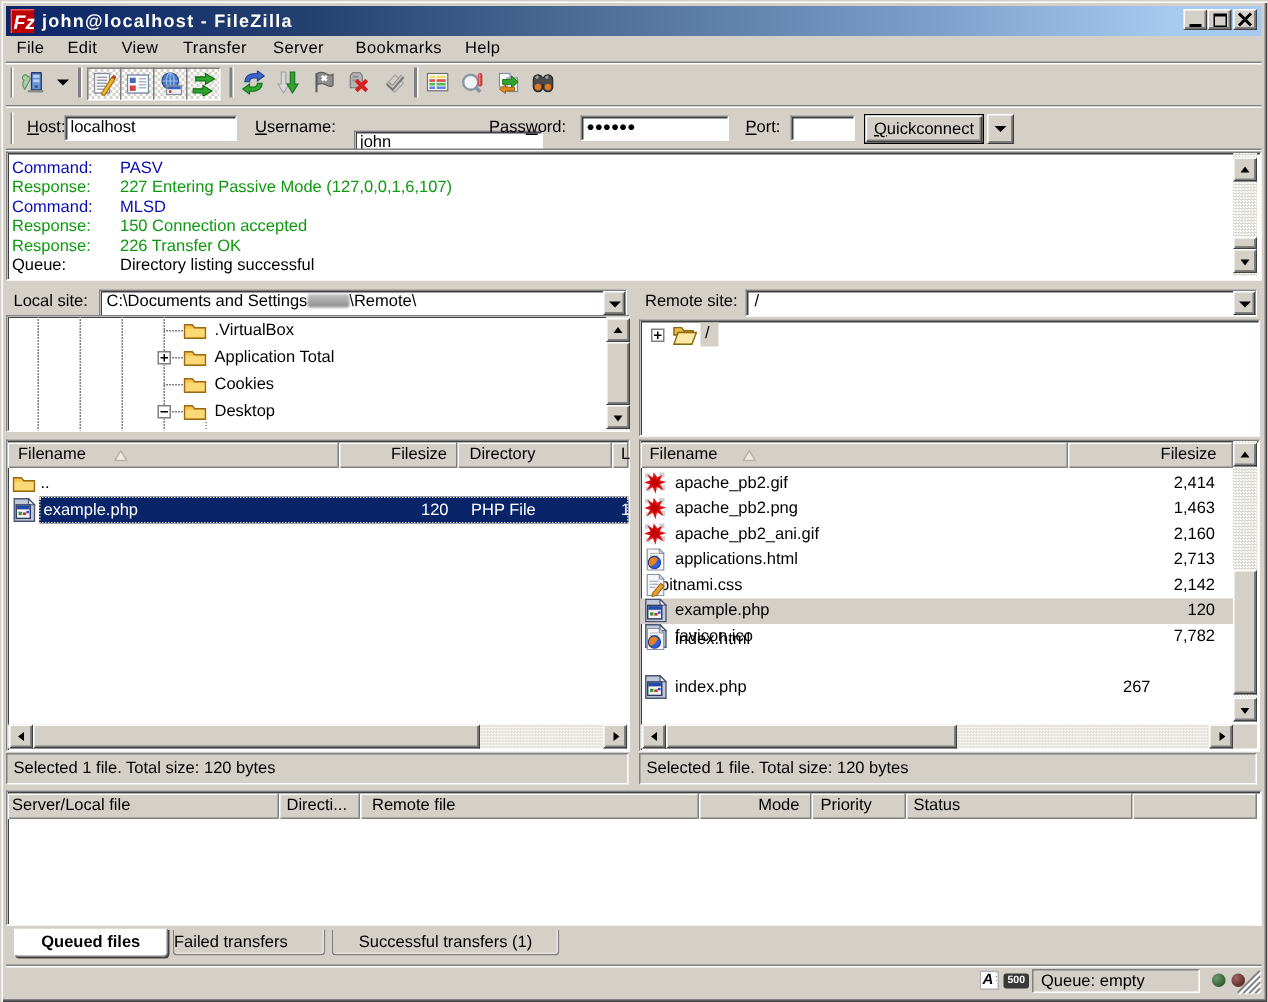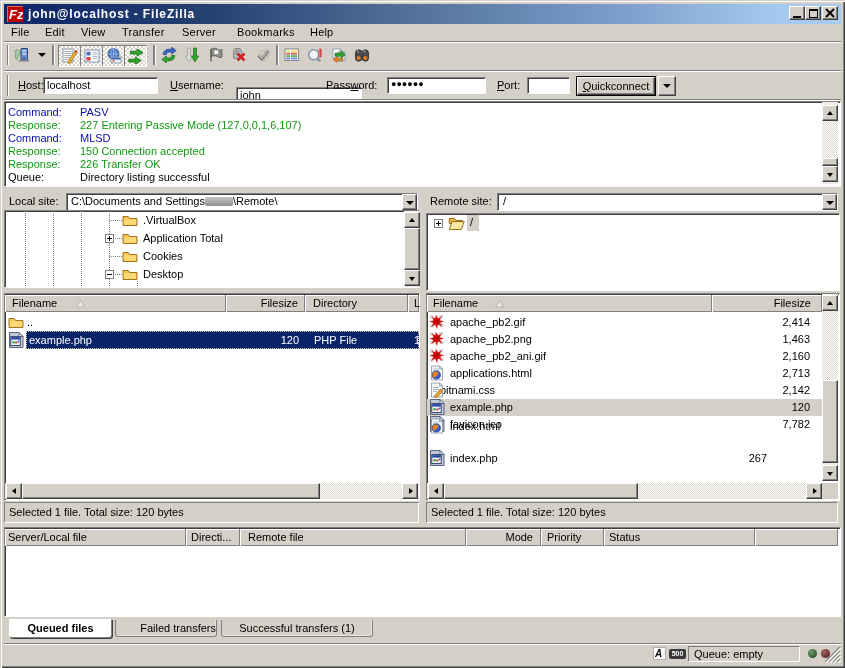--- a/index.html
+++ b/index.html
@@ -431,7 +431,7 @@
 
 <div id="tabs" class="abs" style="left:4px;top:617px;width:837px;height:26px">
   <div class="abs" style="left:5px;top:2px;width:103px;height:19px;background:#fff;border:1px solid #808080;border-top:1px solid #fff;border-left-color:#fff;box-shadow:1px 1px 0 #404040;border-radius:0 0 3px 3px;font-weight:bold;line-height:17px;text-align:center">Queued files</div>
-  <div class="abs" style="left:111px;top:3px;width:102px;height:17px;background:#d4d0c8;border:1px solid #808080;border-top:none;box-shadow:inset -1px -1px 0 #e8e4dc;border-radius:0 0 3px 3px;line-height:16px;text-align:right">Failed transfers</div>
+  <div class="abs" style="left:111px;top:3px;width:102px;height:17px;background:#d4d0c8;border:1px solid #808080;border-top:none;box-shadow:inset -1px -1px 0 #e8e4dc;border-radius:0 0 3px 3px;line-height:16px;text-align:left">Failed transfers</div>
   <div class="abs" style="left:217px;top:3px;width:152px;height:17px;background:#d4d0c8;border:1px solid #808080;border-top:none;box-shadow:inset -1px -1px 0 #e8e4dc;border-radius:0 0 3px 3px;line-height:16px;text-align:center">Successful transfers (1)</div>
 </div>
 

